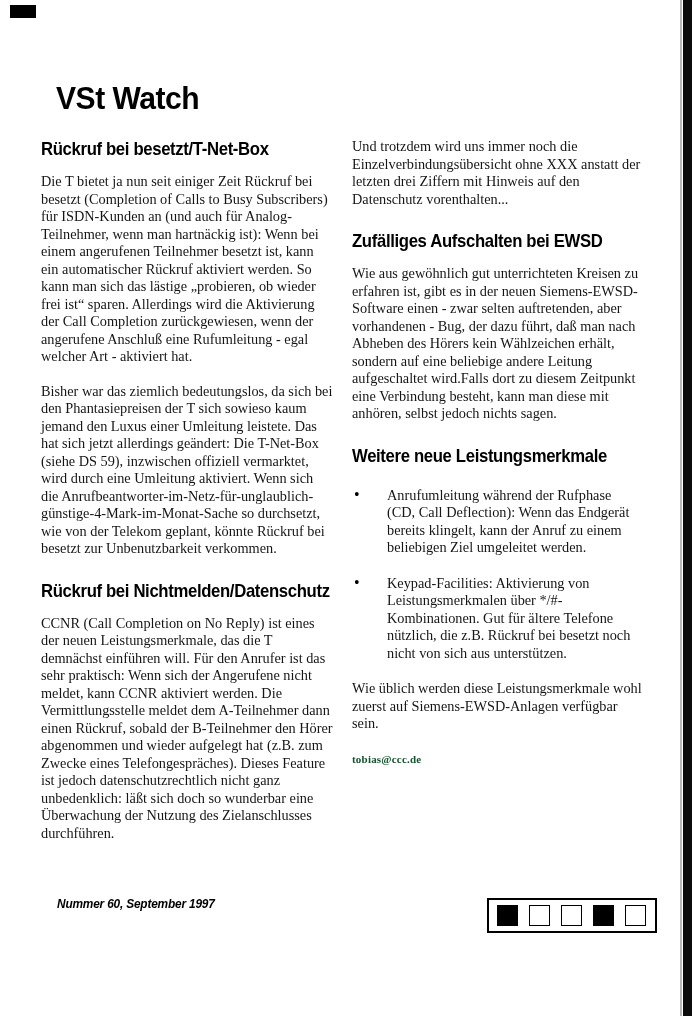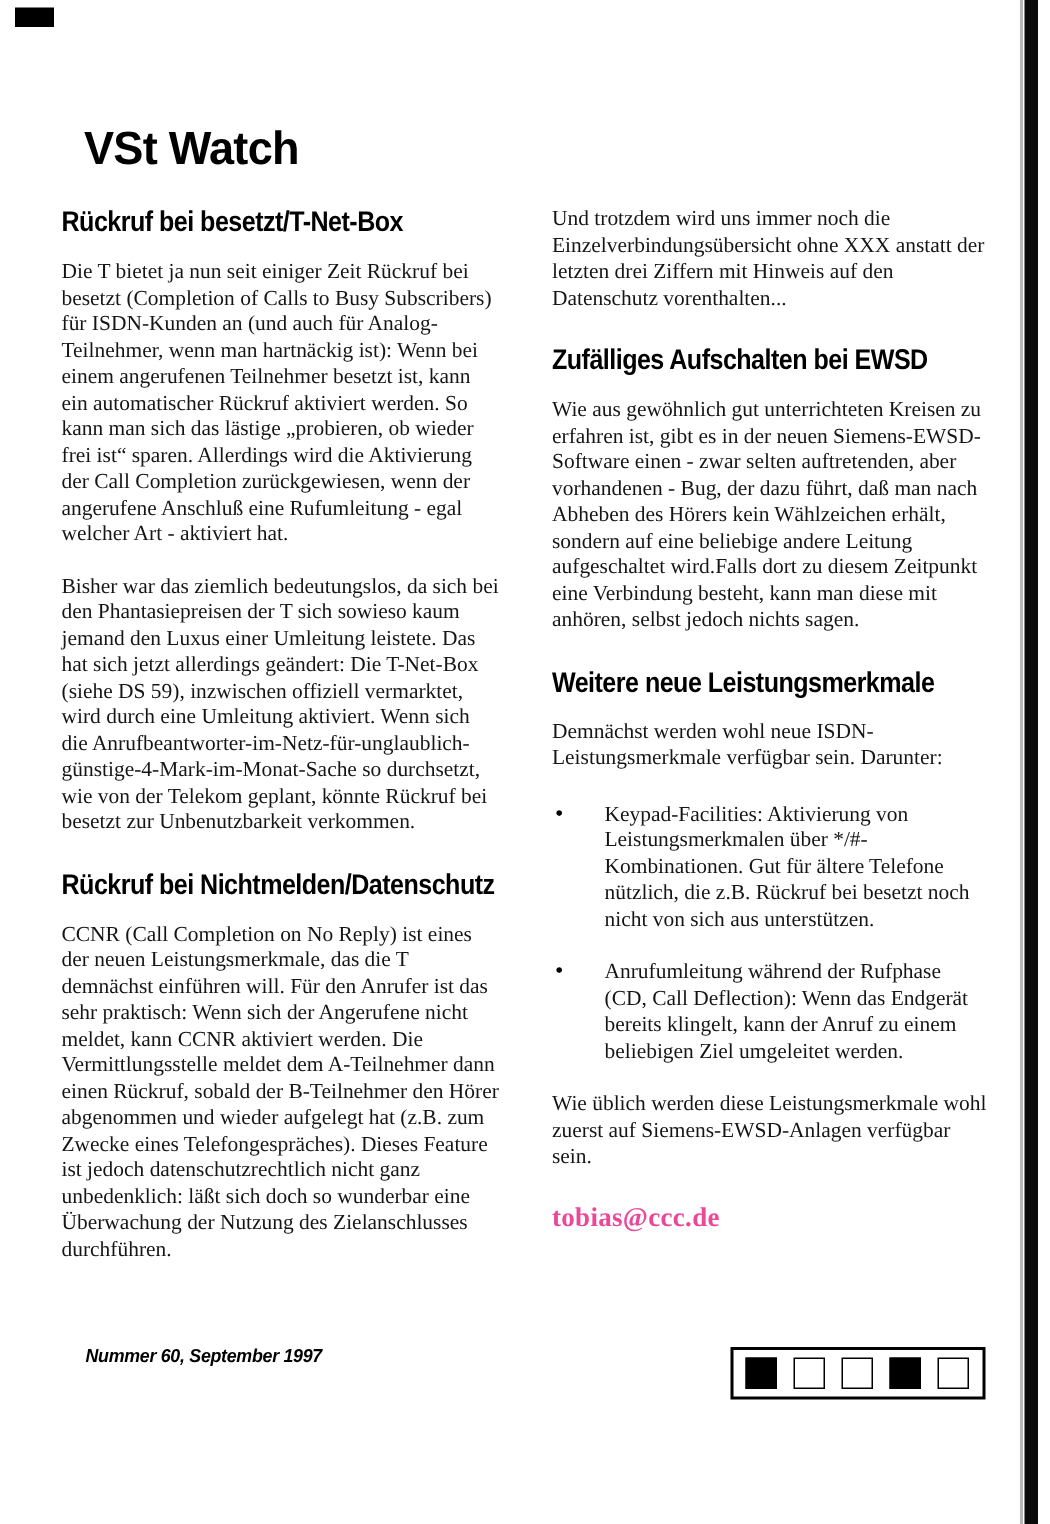--- a/index.html
+++ b/index.html
@@ -30,7 +30,7 @@
   }
   .col{position:absolute;top:138px;}
   .col-left{left:41px;width:293px;}
-  .col-right{left:368px;width:291px;}
+  .col-right{left:352px;width:291px;}
   .article-heading{
     font-family:"Liberation Sans", sans-serif;
     font-weight:800;font-size:19px;letter-spacing:-0.4px;color:#000;

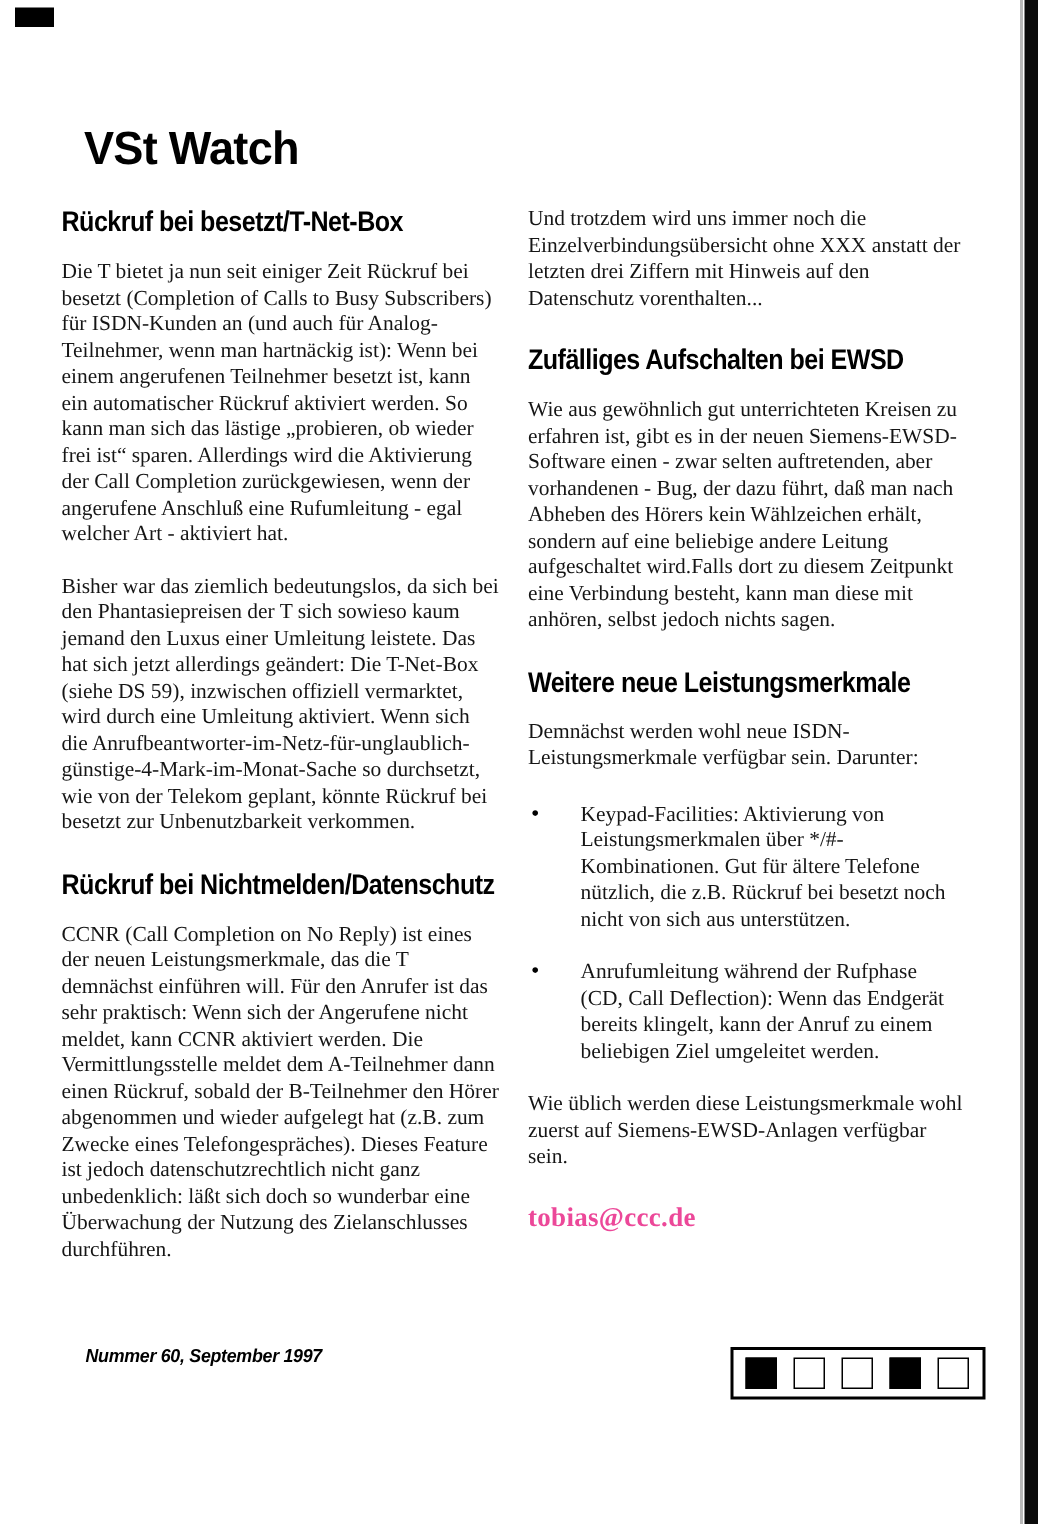--- a/index.html
+++ b/index.html
@@ -111,7 +111,6 @@
 
     <div class="article">
       <h2 class="article-heading">Weitere neue Leistungsmerkmale</h2>
-      <p class="body-par">Demnächst werden wohl neue ISDN-Leistungsmerkmale verfügbar sein. Darunter:</p>
       <ul class="bullet-list">
         <li class="bullet-item">Keypad-Facilities: Aktivierung von Leistungsmerkmalen über */#-Kombinationen. Gut für ältere Telefone nützlich, die z.B. Rückruf bei besetzt noch nicht von sich aus unterstützen.</li>
         <li class="bullet-item">Anrufumleitung während der Rufphase (CD, Call Deflection): Wenn das Endgerät bereits klingelt, kann der Anruf zu einem beliebigen Ziel umgeleitet werden.</li>

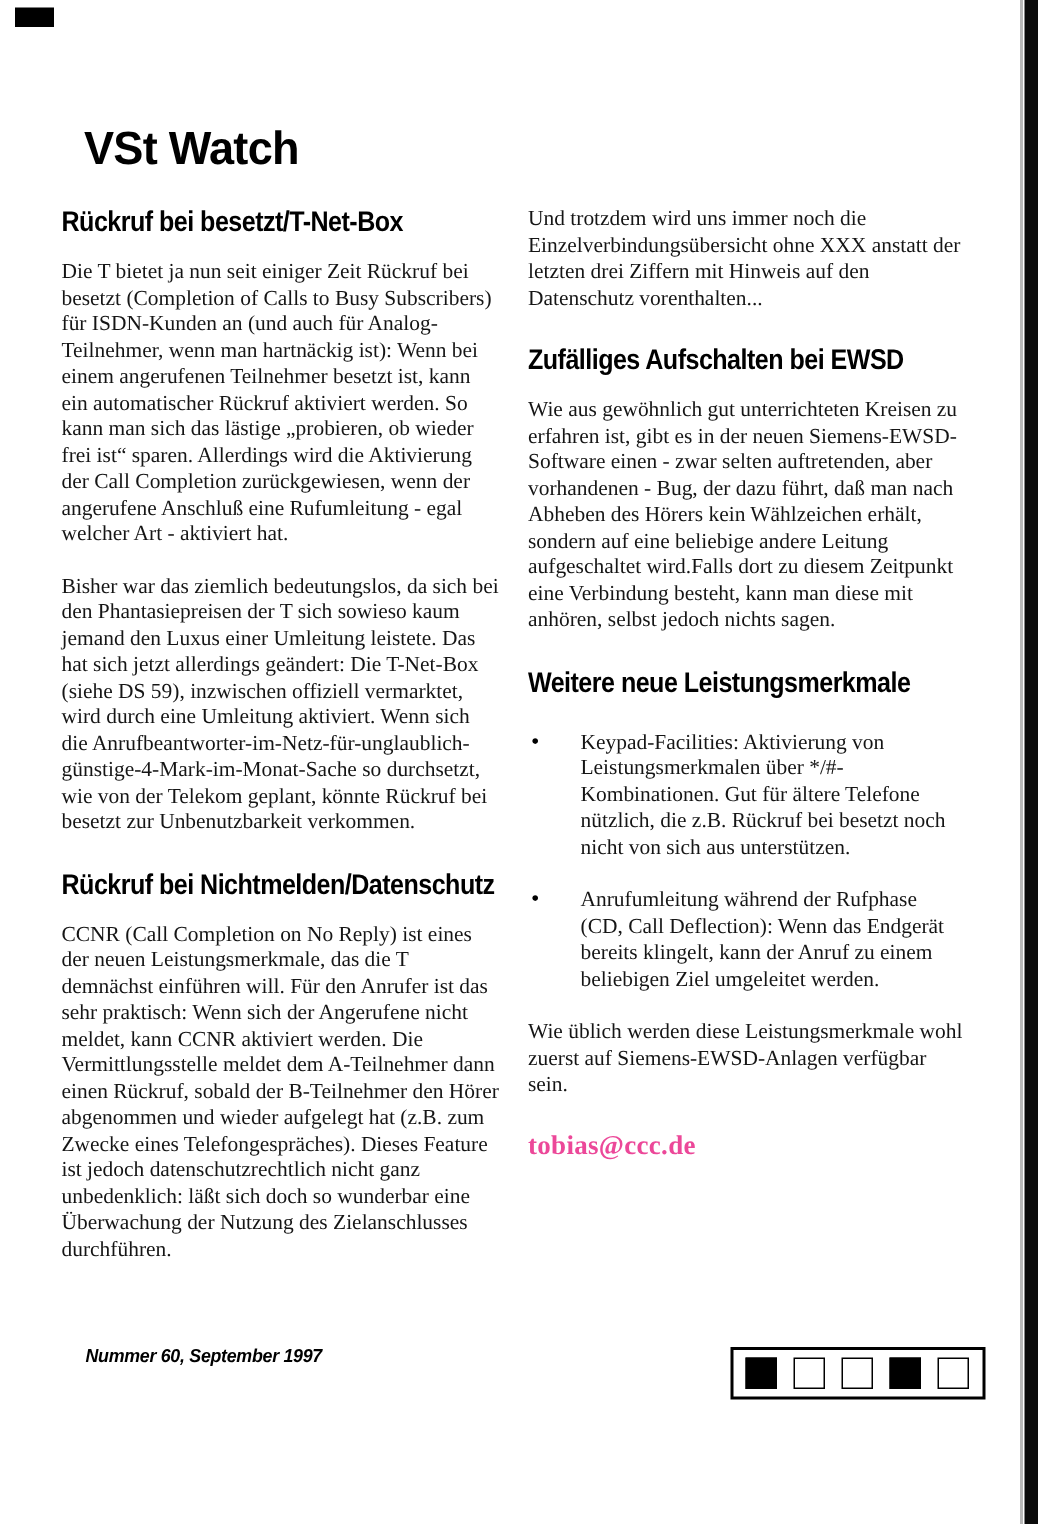--- a/index.html
+++ b/index.html
@@ -112,8 +112,8 @@
     <div class="article">
       <h2 class="article-heading">Weitere neue Leistungsmerkmale</h2>
       <ul class="bullet-list">
+        <li class="bullet-item">Anrufumleitung während der Rufphase (CD, Call Deflection): Wenn das Endgerät bereits klingelt, kann der Anruf zu einem beliebigen Ziel umgeleitet werden.</li>
         <li class="bullet-item">Keypad-Facilities: Aktivierung von Leistungsmerkmalen über */#-Kombinationen. Gut für ältere Telefone nützlich, die z.B. Rückruf bei besetzt noch nicht von sich aus unterstützen.</li>
-        <li class="bullet-item">Anrufumleitung während der Rufphase (CD, Call Deflection): Wenn das Endgerät bereits klingelt, kann der Anruf zu einem beliebigen Ziel umgeleitet werden.</li>
       </ul>
       <p class="body-par closing-par">Wie üblich werden diese Leistungsmerkmale wohl zuerst auf Siemens-EWSD-Anlagen verfügbar sein.</p>
     </div>

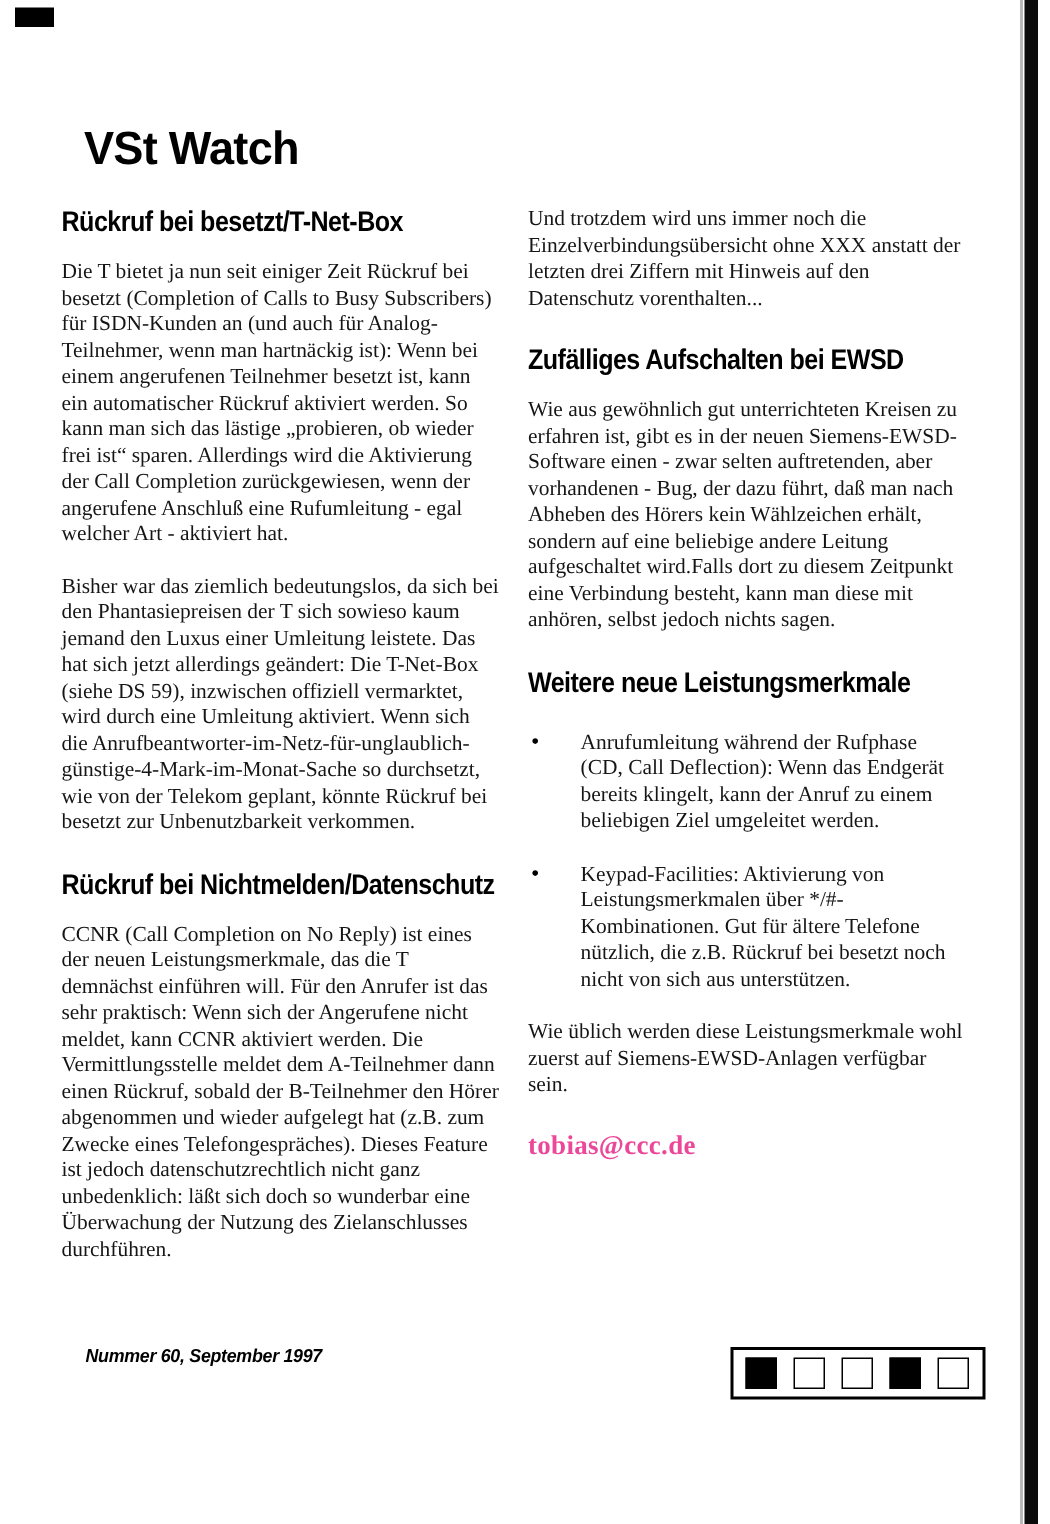--- a/index.html
+++ b/index.html
@@ -54,7 +54,7 @@
   }
   .closing-par{margin-top:4px;}
   .author-email{
-    font-size:18px;font-weight:700;letter-spacing:0.2px;margin-top:20px;color:#ec4899;
+    font-size:11px;font-weight:700;letter-spacing:0.2px;margin-top:20px;color:#14532d;
   }
   .footer-left{
     position:absolute;left:57px;top:894px;

